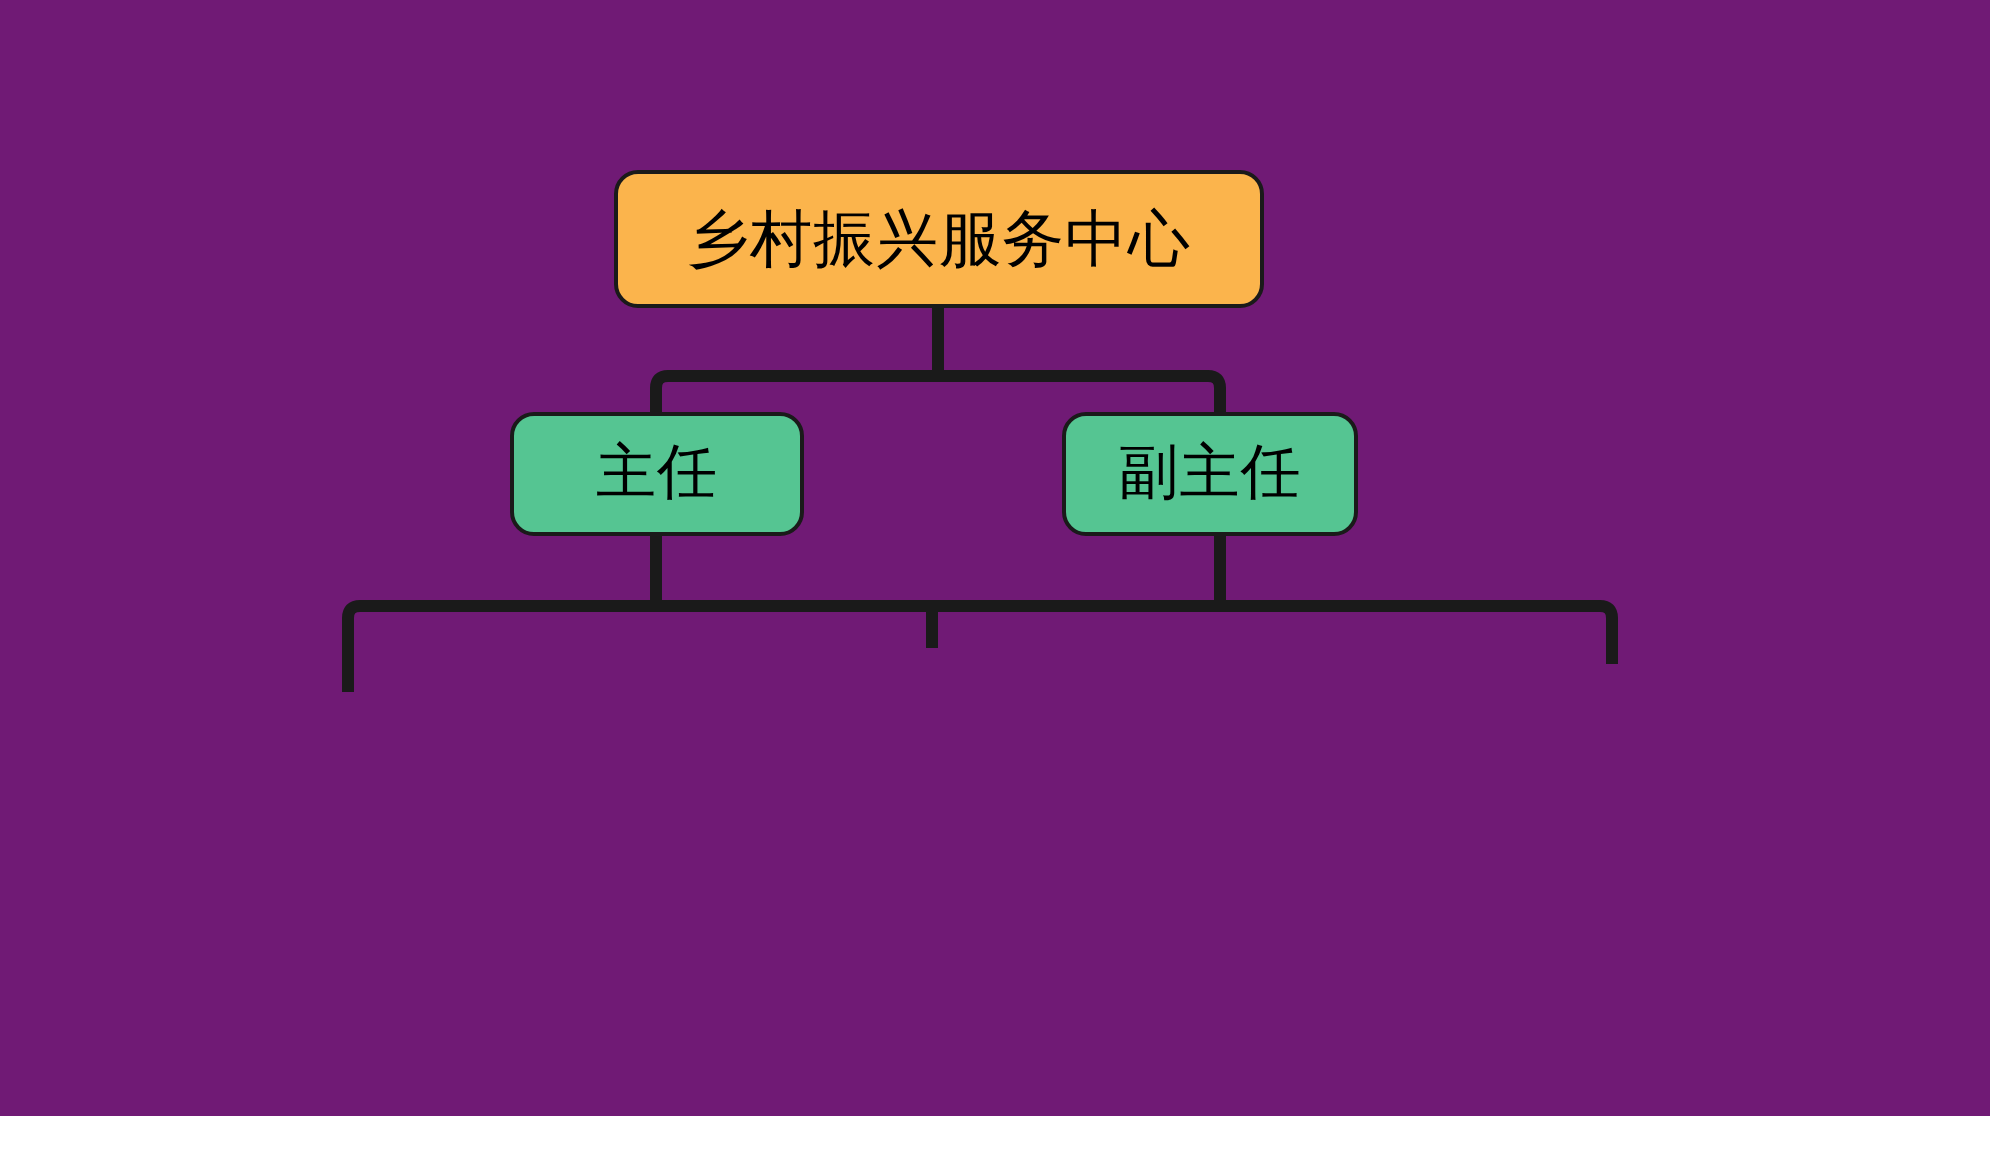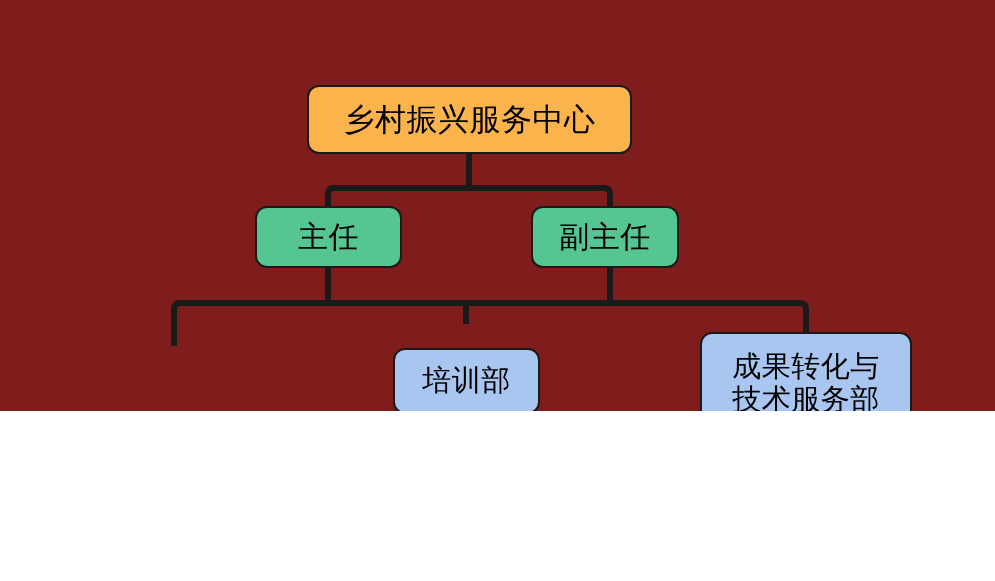--- a/index.html
+++ b/index.html
@@ -13,8 +13,8 @@
   #canvas {
     position: relative;
     width: 995px;
-    height: 411px;
-    background: #7f1d1d;
+    height: 558px;
+    background: #701a75;
     overflow: hidden;
   }
   #connectors {

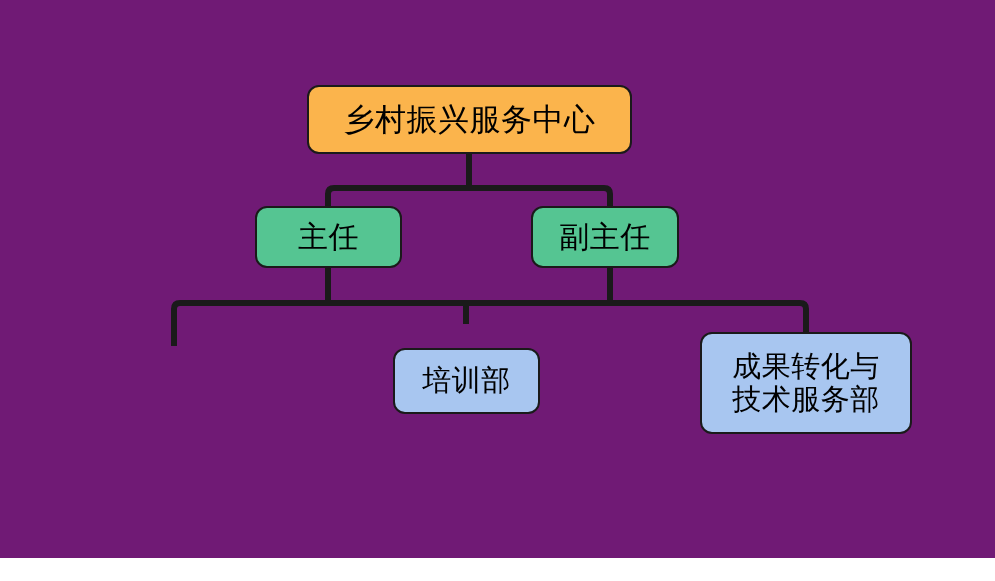--- a/index.html
+++ b/index.html
@@ -111,7 +111,6 @@
   <div class="node node-director">主任</div>
 
 
-  <div class="node node-dept-b">培训部</div>
 
   <div class="node node-dept-c">成果转化与
 技术服务部</div>

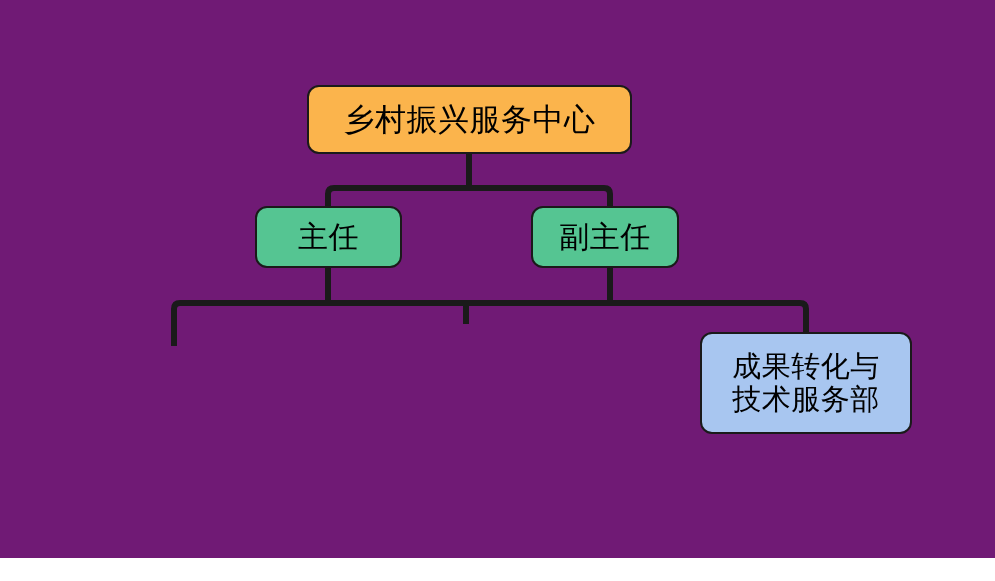--- a/index.html
+++ b/index.html
@@ -112,8 +112,6 @@
 
 
 
-  <div class="node node-dept-c">成果转化与
-技术服务部</div>
 
 </div>
 

